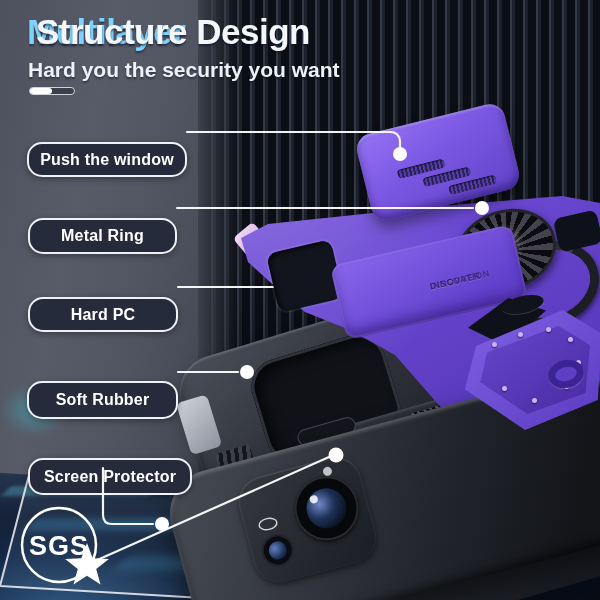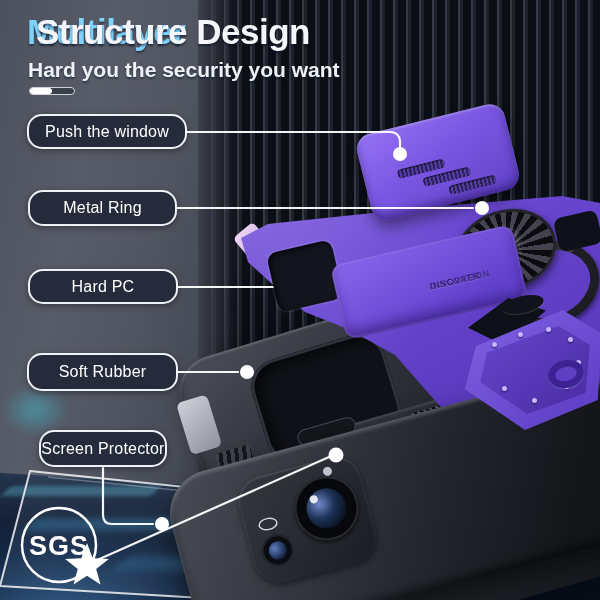--- a/index.html
+++ b/index.html
@@ -168,8 +168,8 @@
 
   
   .callout{display:flex;align-items:center;justify-content:center;background:#262b3b;
-    border:2px solid #eef1f5;border-radius:15px;color:#fff;font-weight:400;font-size:16px;
-    letter-spacing:.2px;box-shadow:0 2px 6px rgba(0,0,0,.35);white-space:nowrap;}
+    border:2px solid #eef1f5;border-radius:15px;color:#fff;font-weight:700;font-size:16px;
+    letter-spacing:.2px;box-shadow:0 2px 6px rgba(0,0,0,.35);white-space:nowrap;margin-top:28px;}
   .lbl1{left:27px;top:114px;width:160px;height:35px;}
   .lbl2{left:28px;top:190px;width:149px;height:36px;}
   .lbl3{left:28px;top:269px;width:150px;height:35px;}

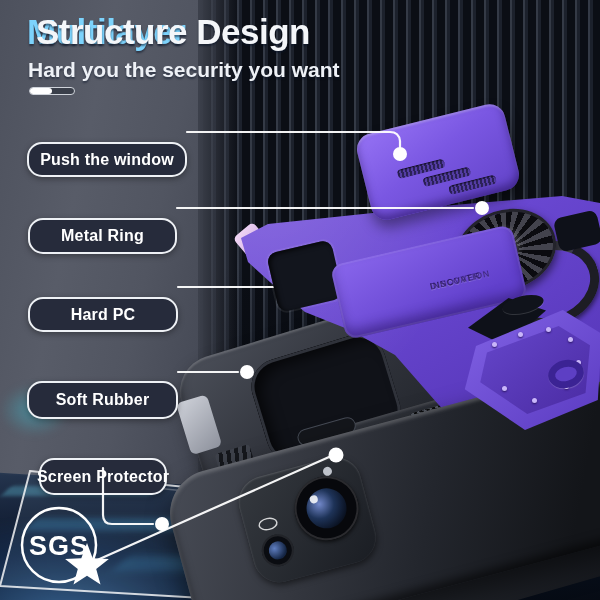--- a/index.html
+++ b/index.html
@@ -174,7 +174,7 @@
   .lbl2{left:28px;top:190px;width:149px;height:36px;}
   .lbl3{left:28px;top:269px;width:150px;height:35px;}
   .lbl4{left:27px;top:353px;width:151px;height:38px;text-align:center;}
-  .lbl5{left:39px;top:430px;width:128px;height:37px;}
+  .lbl5{left:28px;top:430px;width:164px;height:37px;}
 
   .svg-over{left:0;top:0;width:600px;height:600px;pointer-events:none;}
 </style>

